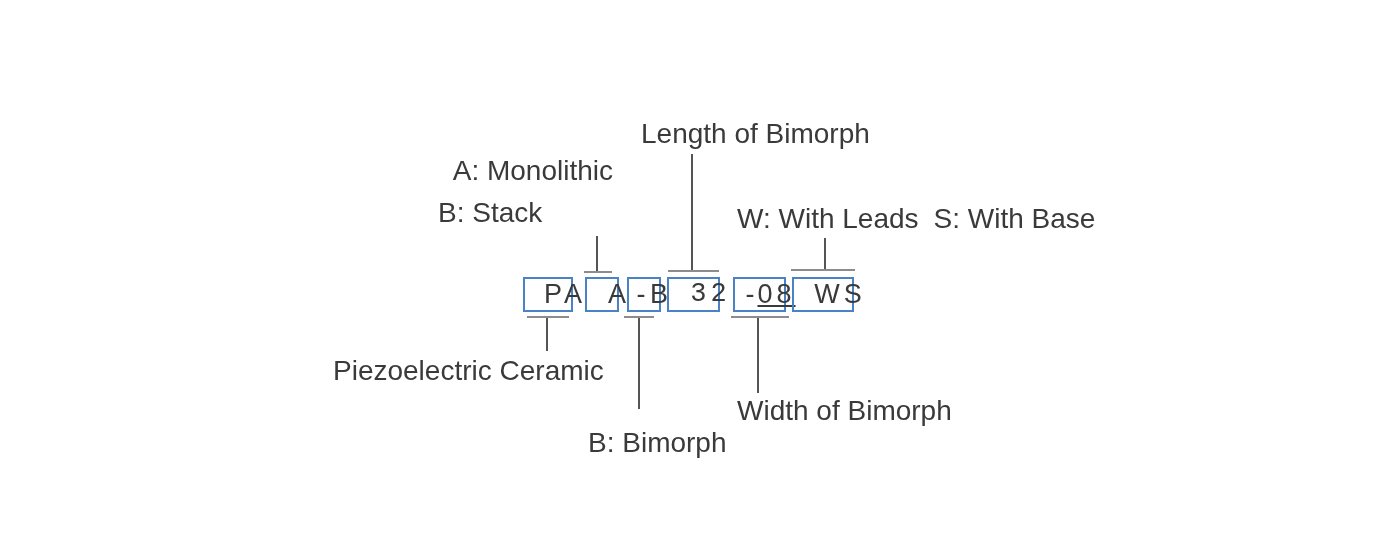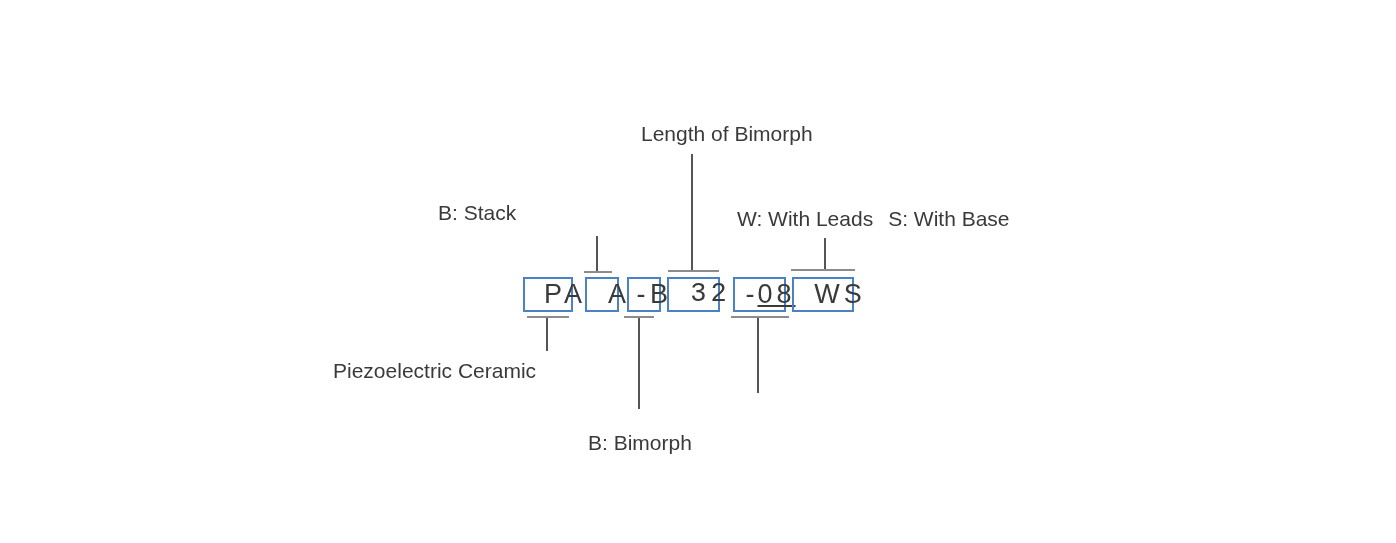--- a/index.html
+++ b/index.html
@@ -22,7 +22,7 @@
   }
   .label {
     position: absolute;
-    font-size: 21px;
+    font-size: 28px;
     line-height: 30px;
     white-space: pre;
     color: var(--text-dark);

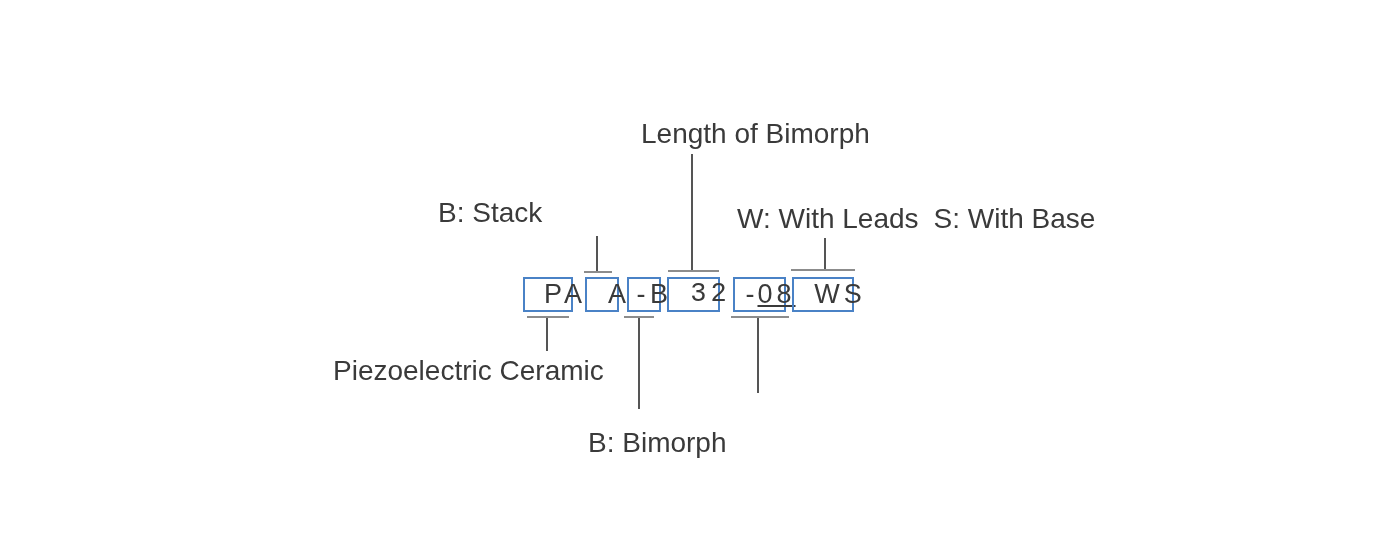--- a/index.html
+++ b/index.html
@@ -92,6 +92,7 @@
 
   <div class="label lbl-length">Length of Bimorph</div>
 
+  <div class="label lbl-mono">A: Monolithic</div>
 
   <div class="label lbl-stack">B: Stack</div>
 

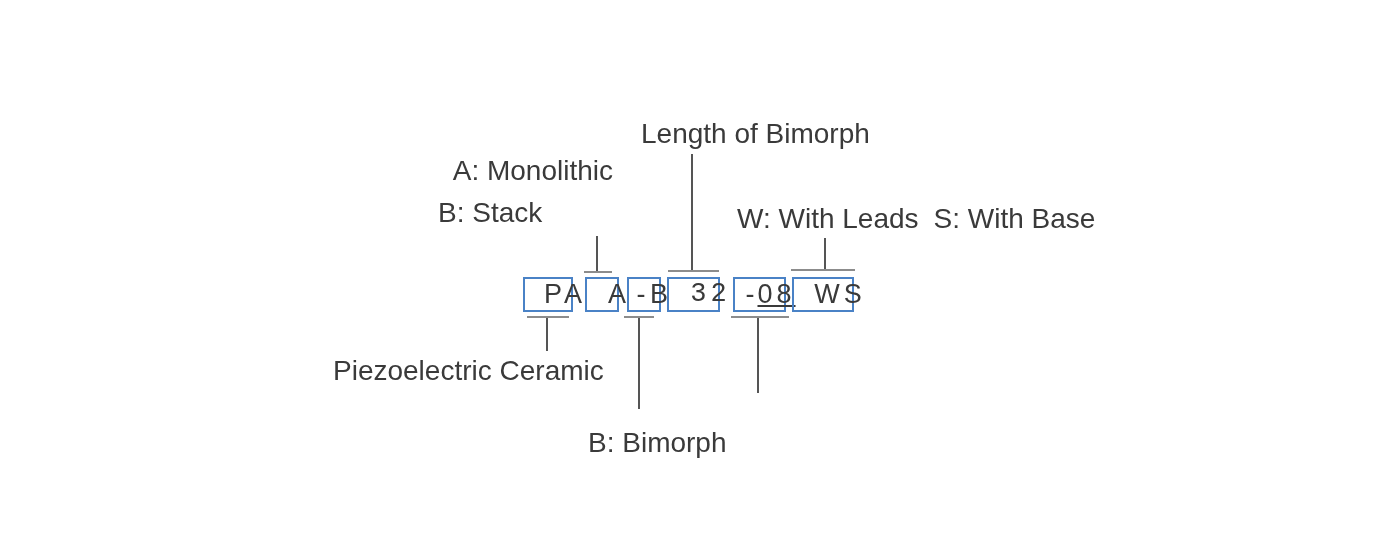--- a/index.html
+++ b/index.html
@@ -105,6 +105,7 @@
 
   <div class="label lbl-bimorph">B: Bimorph</div>
 
+  <div class="label lbl-width">Width of Bimorph</div>
 
   <div class="code-box box-pa">PA</div>
 

